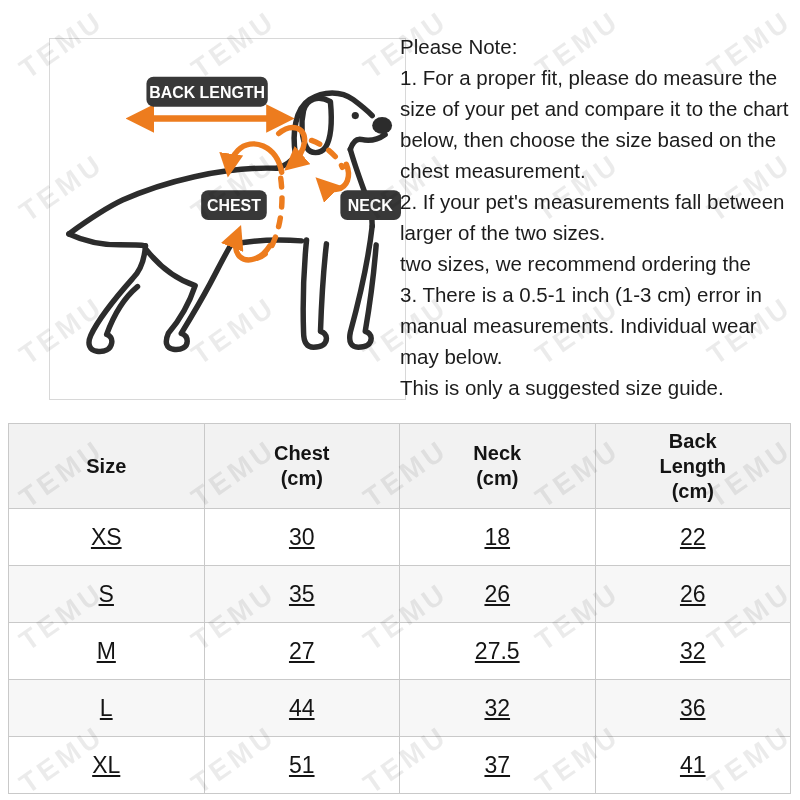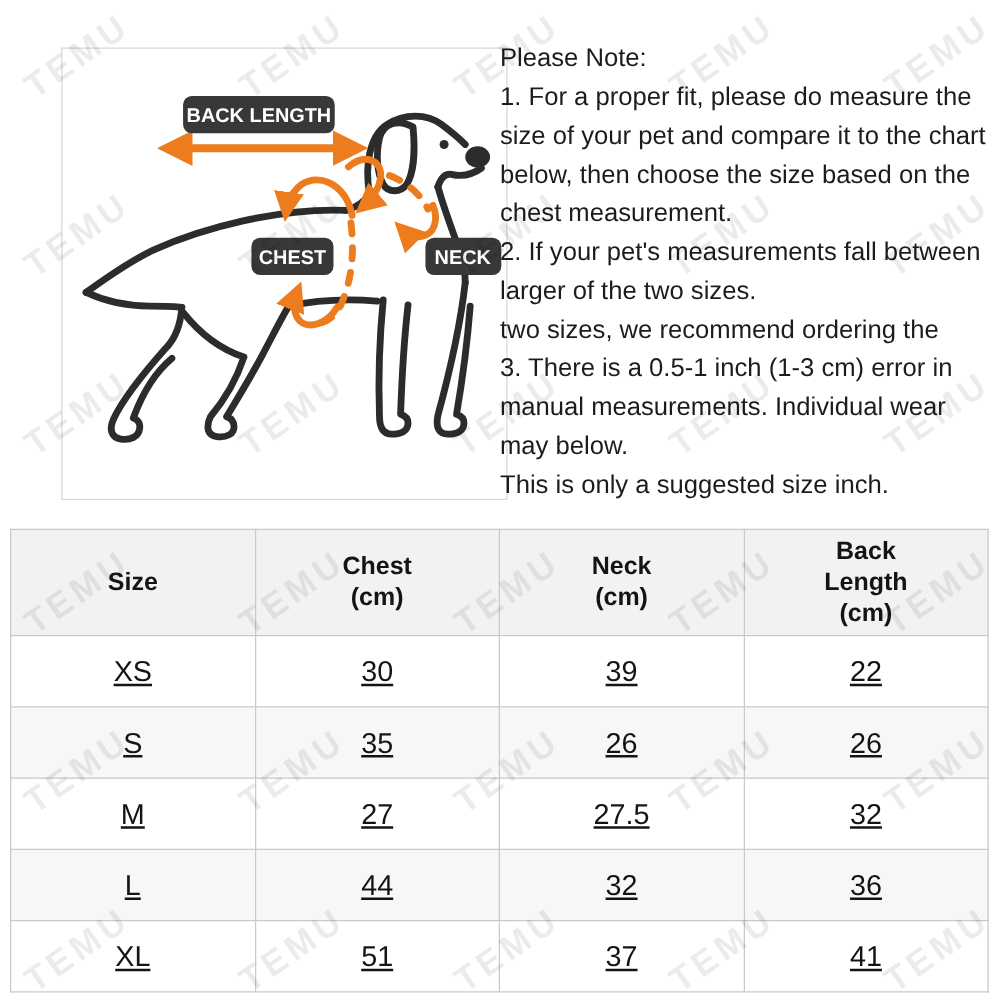--- a/index.html
+++ b/index.html
@@ -110,7 +110,7 @@
       <div class="note-line">3. There is a 0.5-1 inch (1-3 cm) error in</div>
       <div class="note-line">manual measurements. Individual wear</div>
       <div class="note-line">may below.</div>
-      <div class="note-line">This is only a suggested size inch.</div>
+      <div class="note-line">This is only a suggested size guide.</div>
     </div>
 </div>
 

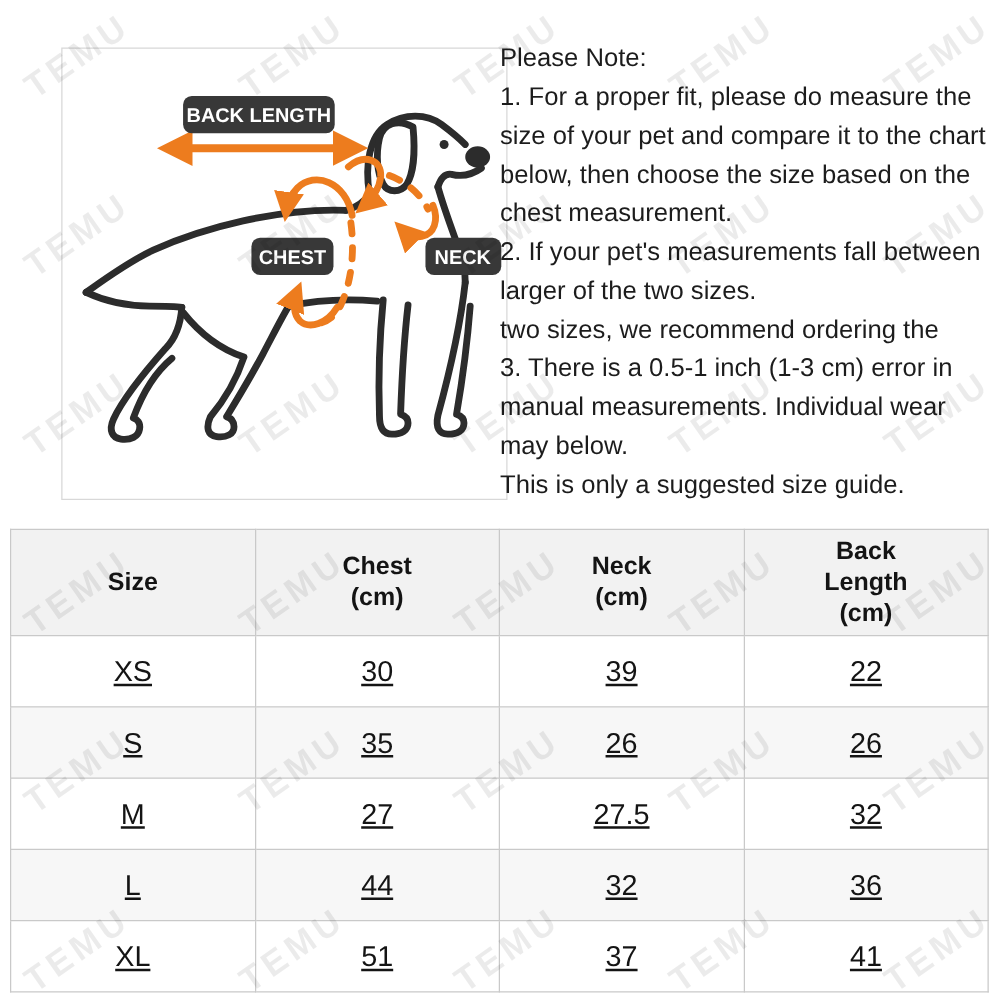--- a/index.html
+++ b/index.html
@@ -131,7 +131,7 @@
       <tr>
         <td>XS</td>
         <td>30</td>
-        <td>39</td>
+        <td>18</td>
         <td>22</td>
       </tr>
       <tr class="stripe">

